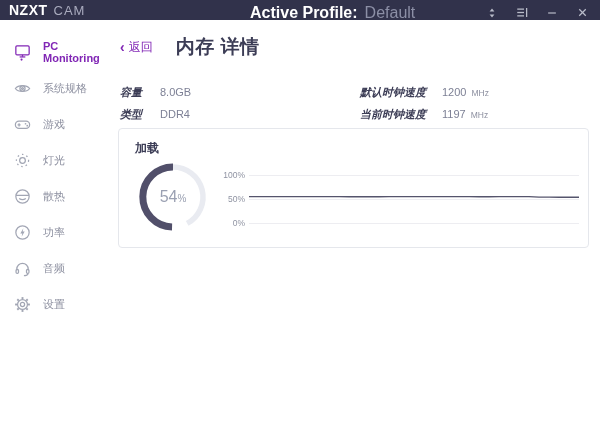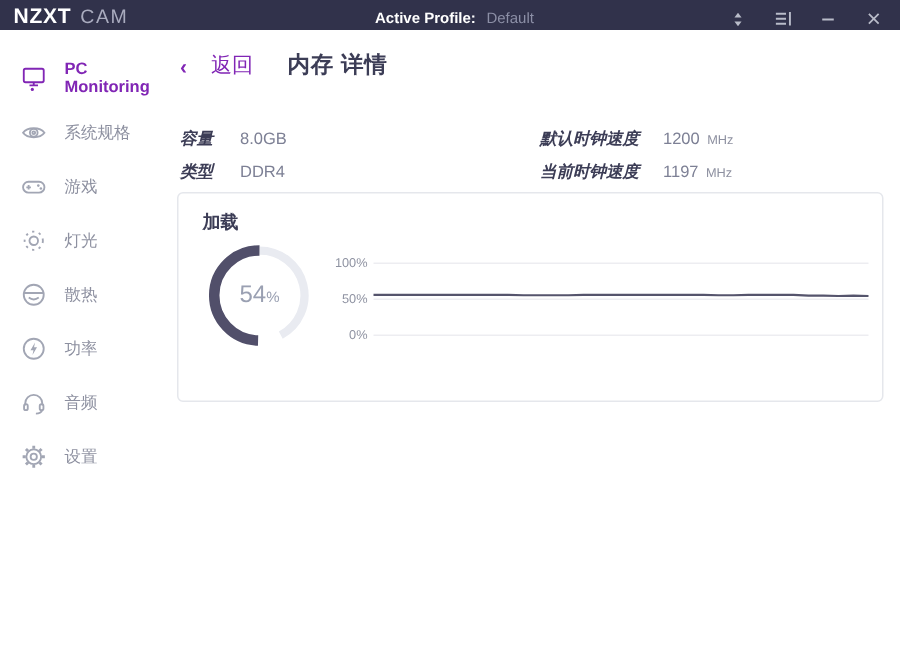--- a/index.html
+++ b/index.html
@@ -13,7 +13,7 @@
   .logo { padding-left:9px; font-size:14px; display:flex; align-items:baseline; }
   .logo .nzxt { font-weight:bold; letter-spacing:.5px; }
   .logo .cam { color:#a9abbe; font-weight:400; letter-spacing:1px; margin-left:6px; font-size:13px; }
-  .profile { position:absolute; left:250px; top:0; height:25px; display:flex; align-items:center; font-size:10px; }
+  .profile { position:absolute; left:250px; top:0; height:25px; display:flex; align-items:center; font-size:16px; }
   .profile .plabel { font-weight:bold; color:#fff; }
   .profile .pvalue { color:#8c8fa6; margin-left:7px; }
   .win-icons { position:absolute; right:8px; top:0; height:25px; display:flex; align-items:center; gap:10px; }

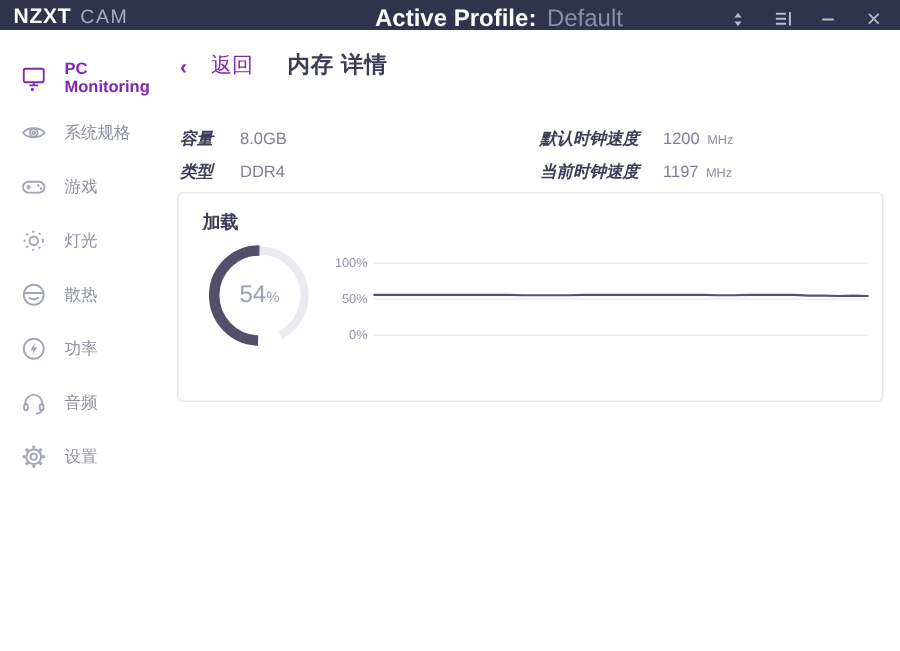--- a/index.html
+++ b/index.html
@@ -34,7 +34,7 @@
   .content-header { position:absolute; left:5px; top:9px; display:flex; align-items:center; }
   .back { display:flex; align-items:center; color:#8126b5; cursor:pointer; }
   .back .chev { font-size:14px; font-weight:bold; line-height:1; }
-  .back .back-label { font-size:14px; margin-left:16px; }
+  .back .back-label { font-size:12px; margin-left:4px; }
   .page-title { font-size:15px; font-weight:bold; color:#3c3d56; margin-left:23px; letter-spacing:.5px; }
 
   .details { position:absolute; left:5px; top:60px; right:12px; }

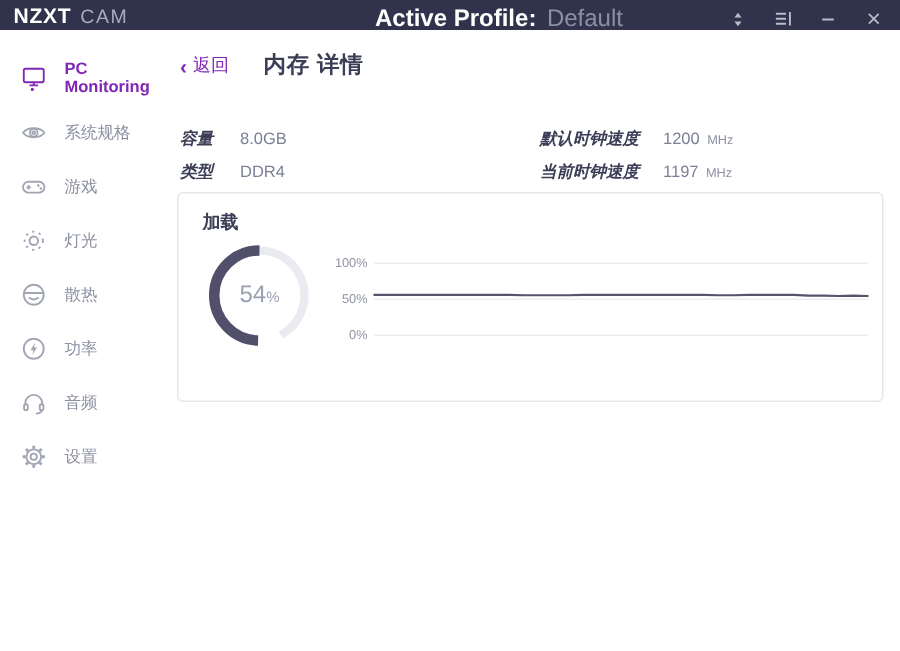--- a/index.html
+++ b/index.html
@@ -35,7 +35,7 @@
   .back { display:flex; align-items:center; color:#8126b5; cursor:pointer; }
   .back .chev { font-size:14px; font-weight:bold; line-height:1; }
   .back .back-label { font-size:12px; margin-left:4px; }
-  .page-title { font-size:15px; font-weight:bold; color:#3c3d56; margin-left:23px; letter-spacing:.5px; }
+  .page-title { font-size:19px; font-weight:bold; color:#3c3d56; margin-left:23px; letter-spacing:.5px; }
 
   .details { position:absolute; left:5px; top:60px; right:12px; }
   .dcol { position:absolute; top:0; }

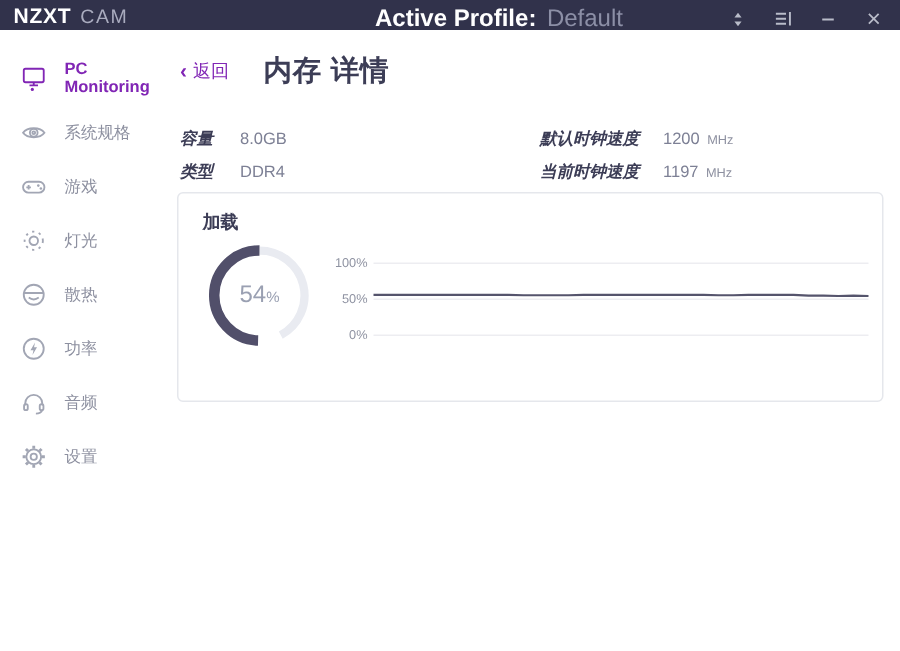--- a/index.html
+++ b/index.html
@@ -49,7 +49,7 @@
   .dunit { color:#8d90a0; font-size:8.5px; margin-left:5px; }
 
   
-  .card { position:absolute; left:3px; top:103px; width:471px; height:140px;
+  .card { position:absolute; left:3px; top:103px; width:471px; height:120px;
     border:1px solid #e5e7ec; border-radius:4px; background:#fff; }
   .card-title { position:absolute; left:16px; top:11px; font-size:12px; font-weight:bold; color:#3c3d56; }
   .gauge-wrap { position:absolute; left:18px; top:32px; width:72px; height:72px; }

